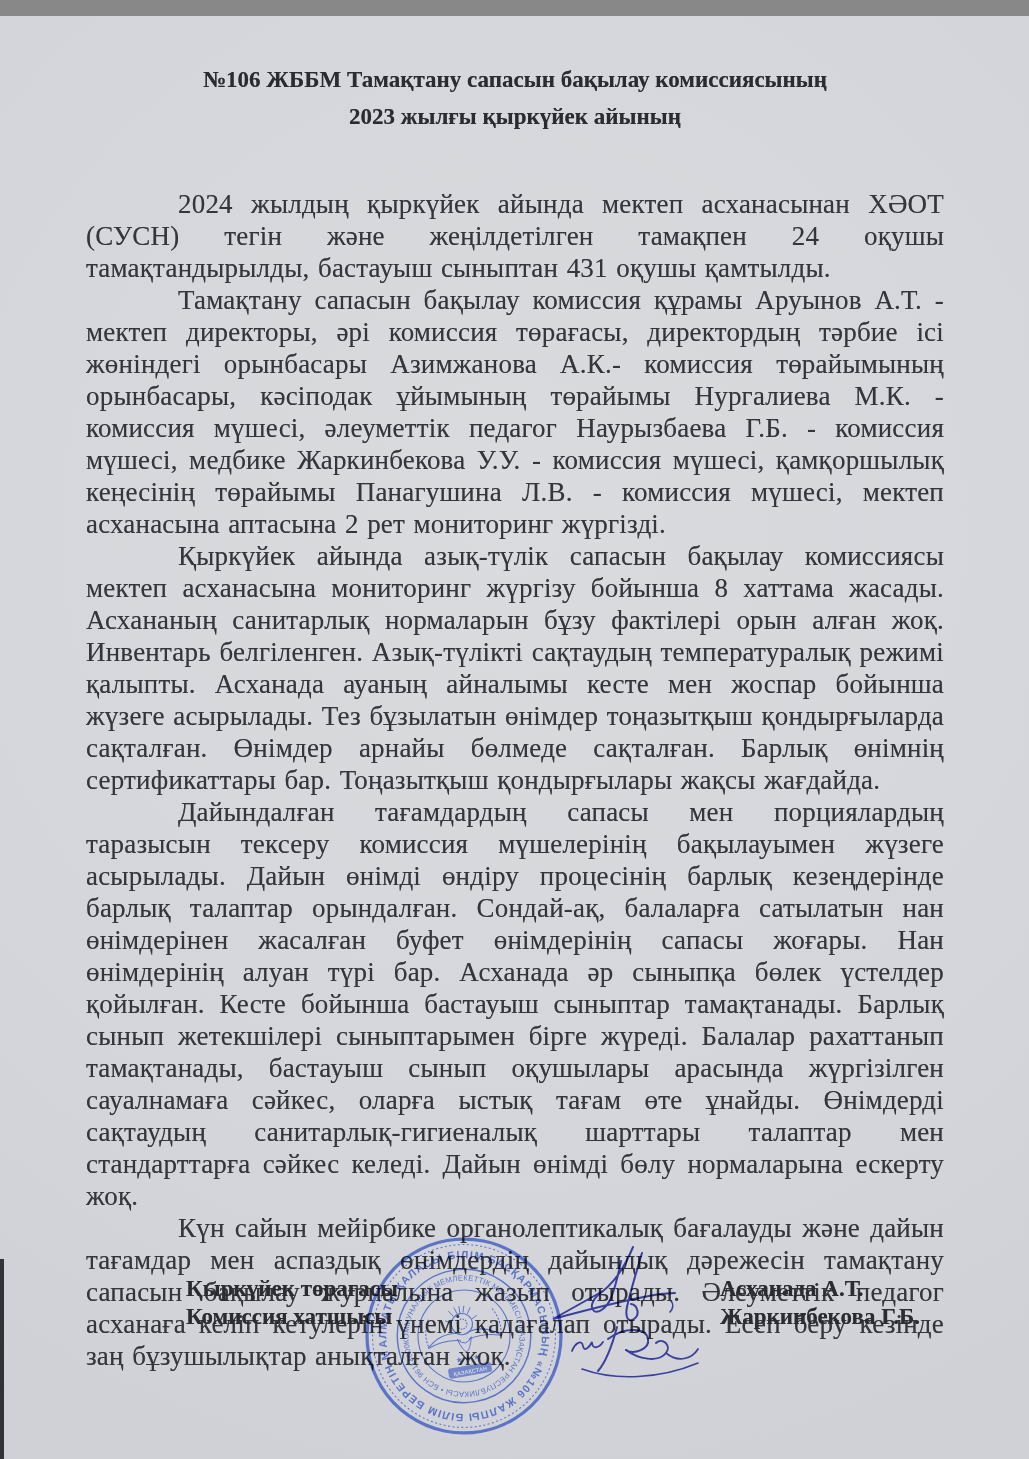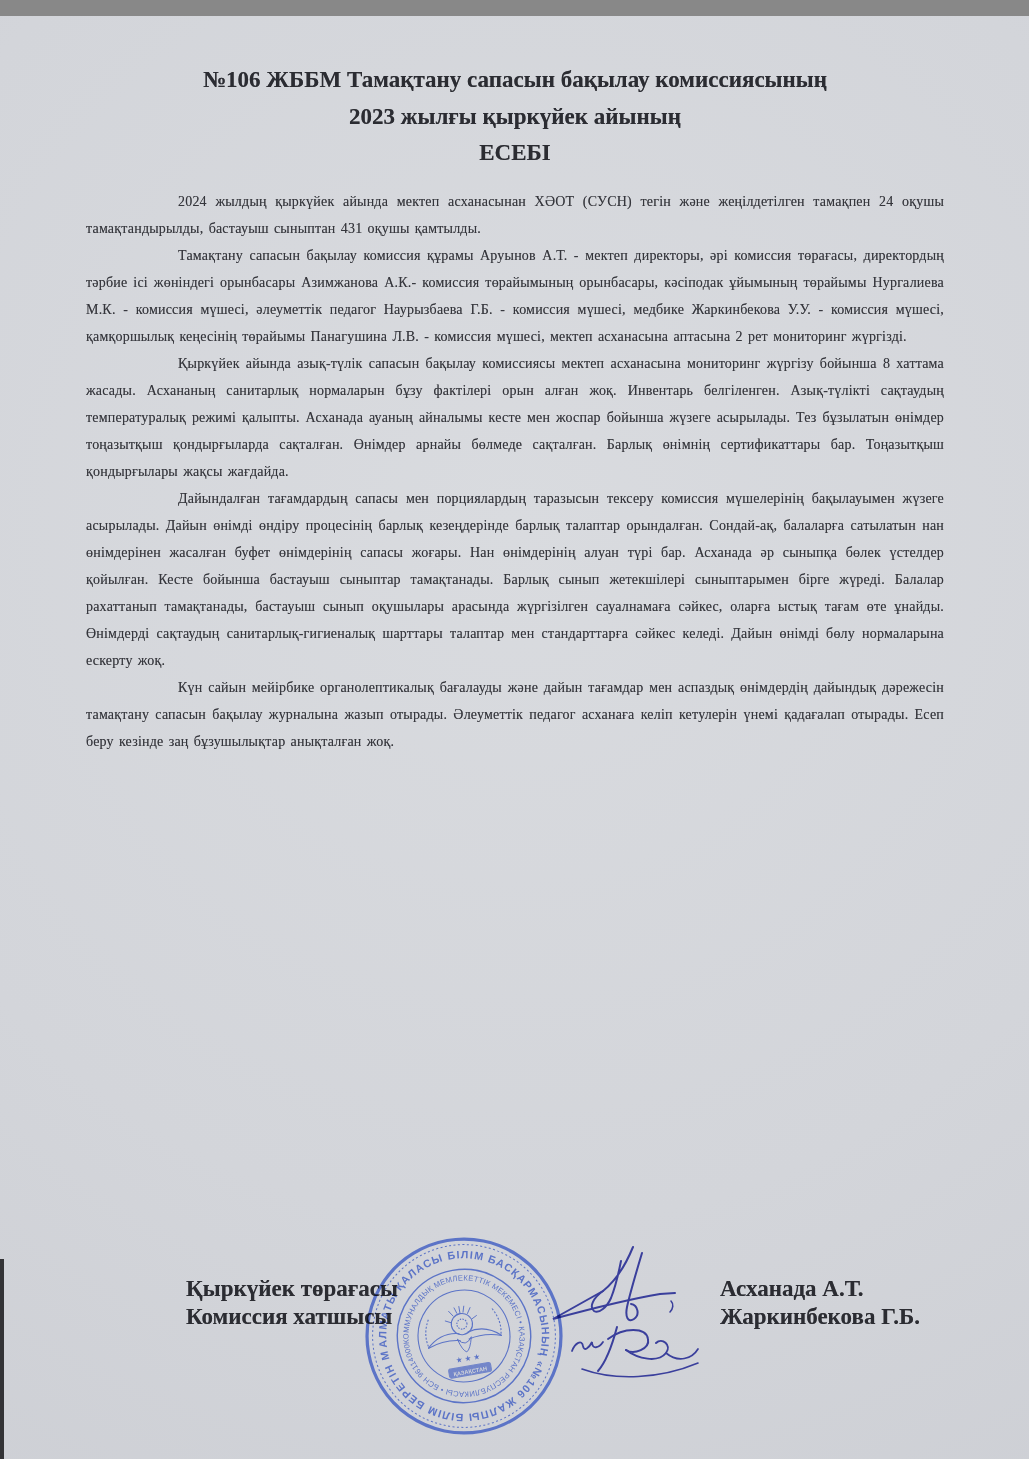--- a/index.html
+++ b/index.html
@@ -60,7 +60,6 @@
     <div class="title-block">
       <div>№106 ЖББМ Тамақтану сапасын бақылау комиссиясының</div>
       <div>2023 жылғы қыркүйек айының</div>
-      <div>ЕСЕБІ</div>
     </div>
 
     <div class="body-block">

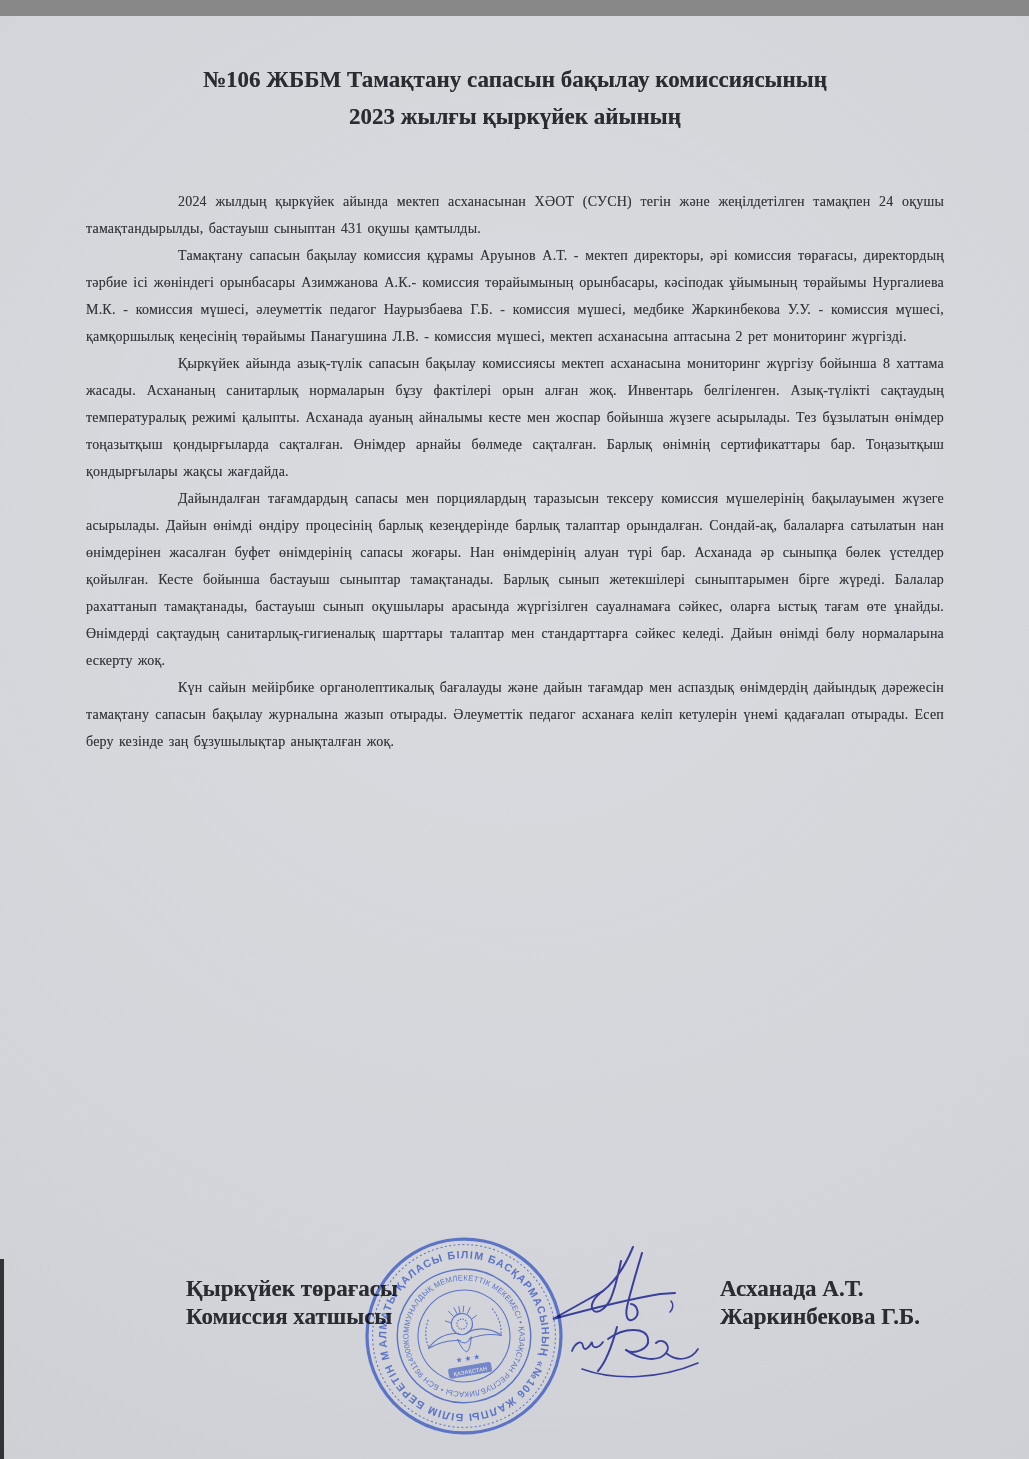--- a/index.html
+++ b/index.html
@@ -27,7 +27,7 @@
   }
   .body-block p {
     margin:0;
-    font-size:14px; line-height:27px;
+    font-size:27px; line-height:32px;
     text-align:justify; text-indent:92px;
     letter-spacing:0.2px; word-spacing:1.5px;
     text-shadow:0 0 0.6px rgba(53,54,60,0.5);

